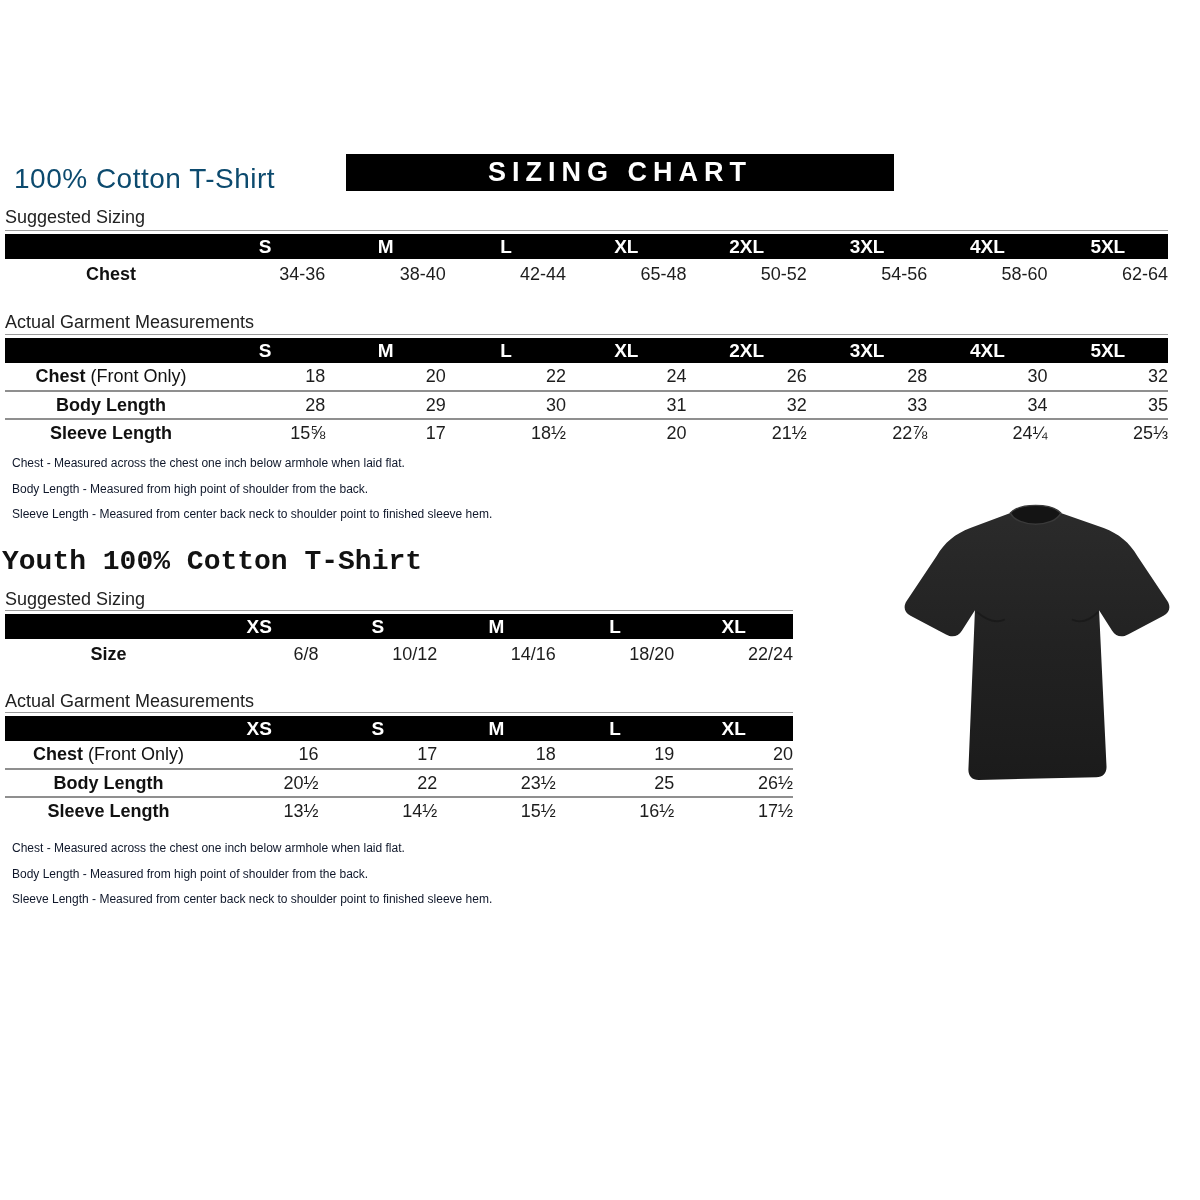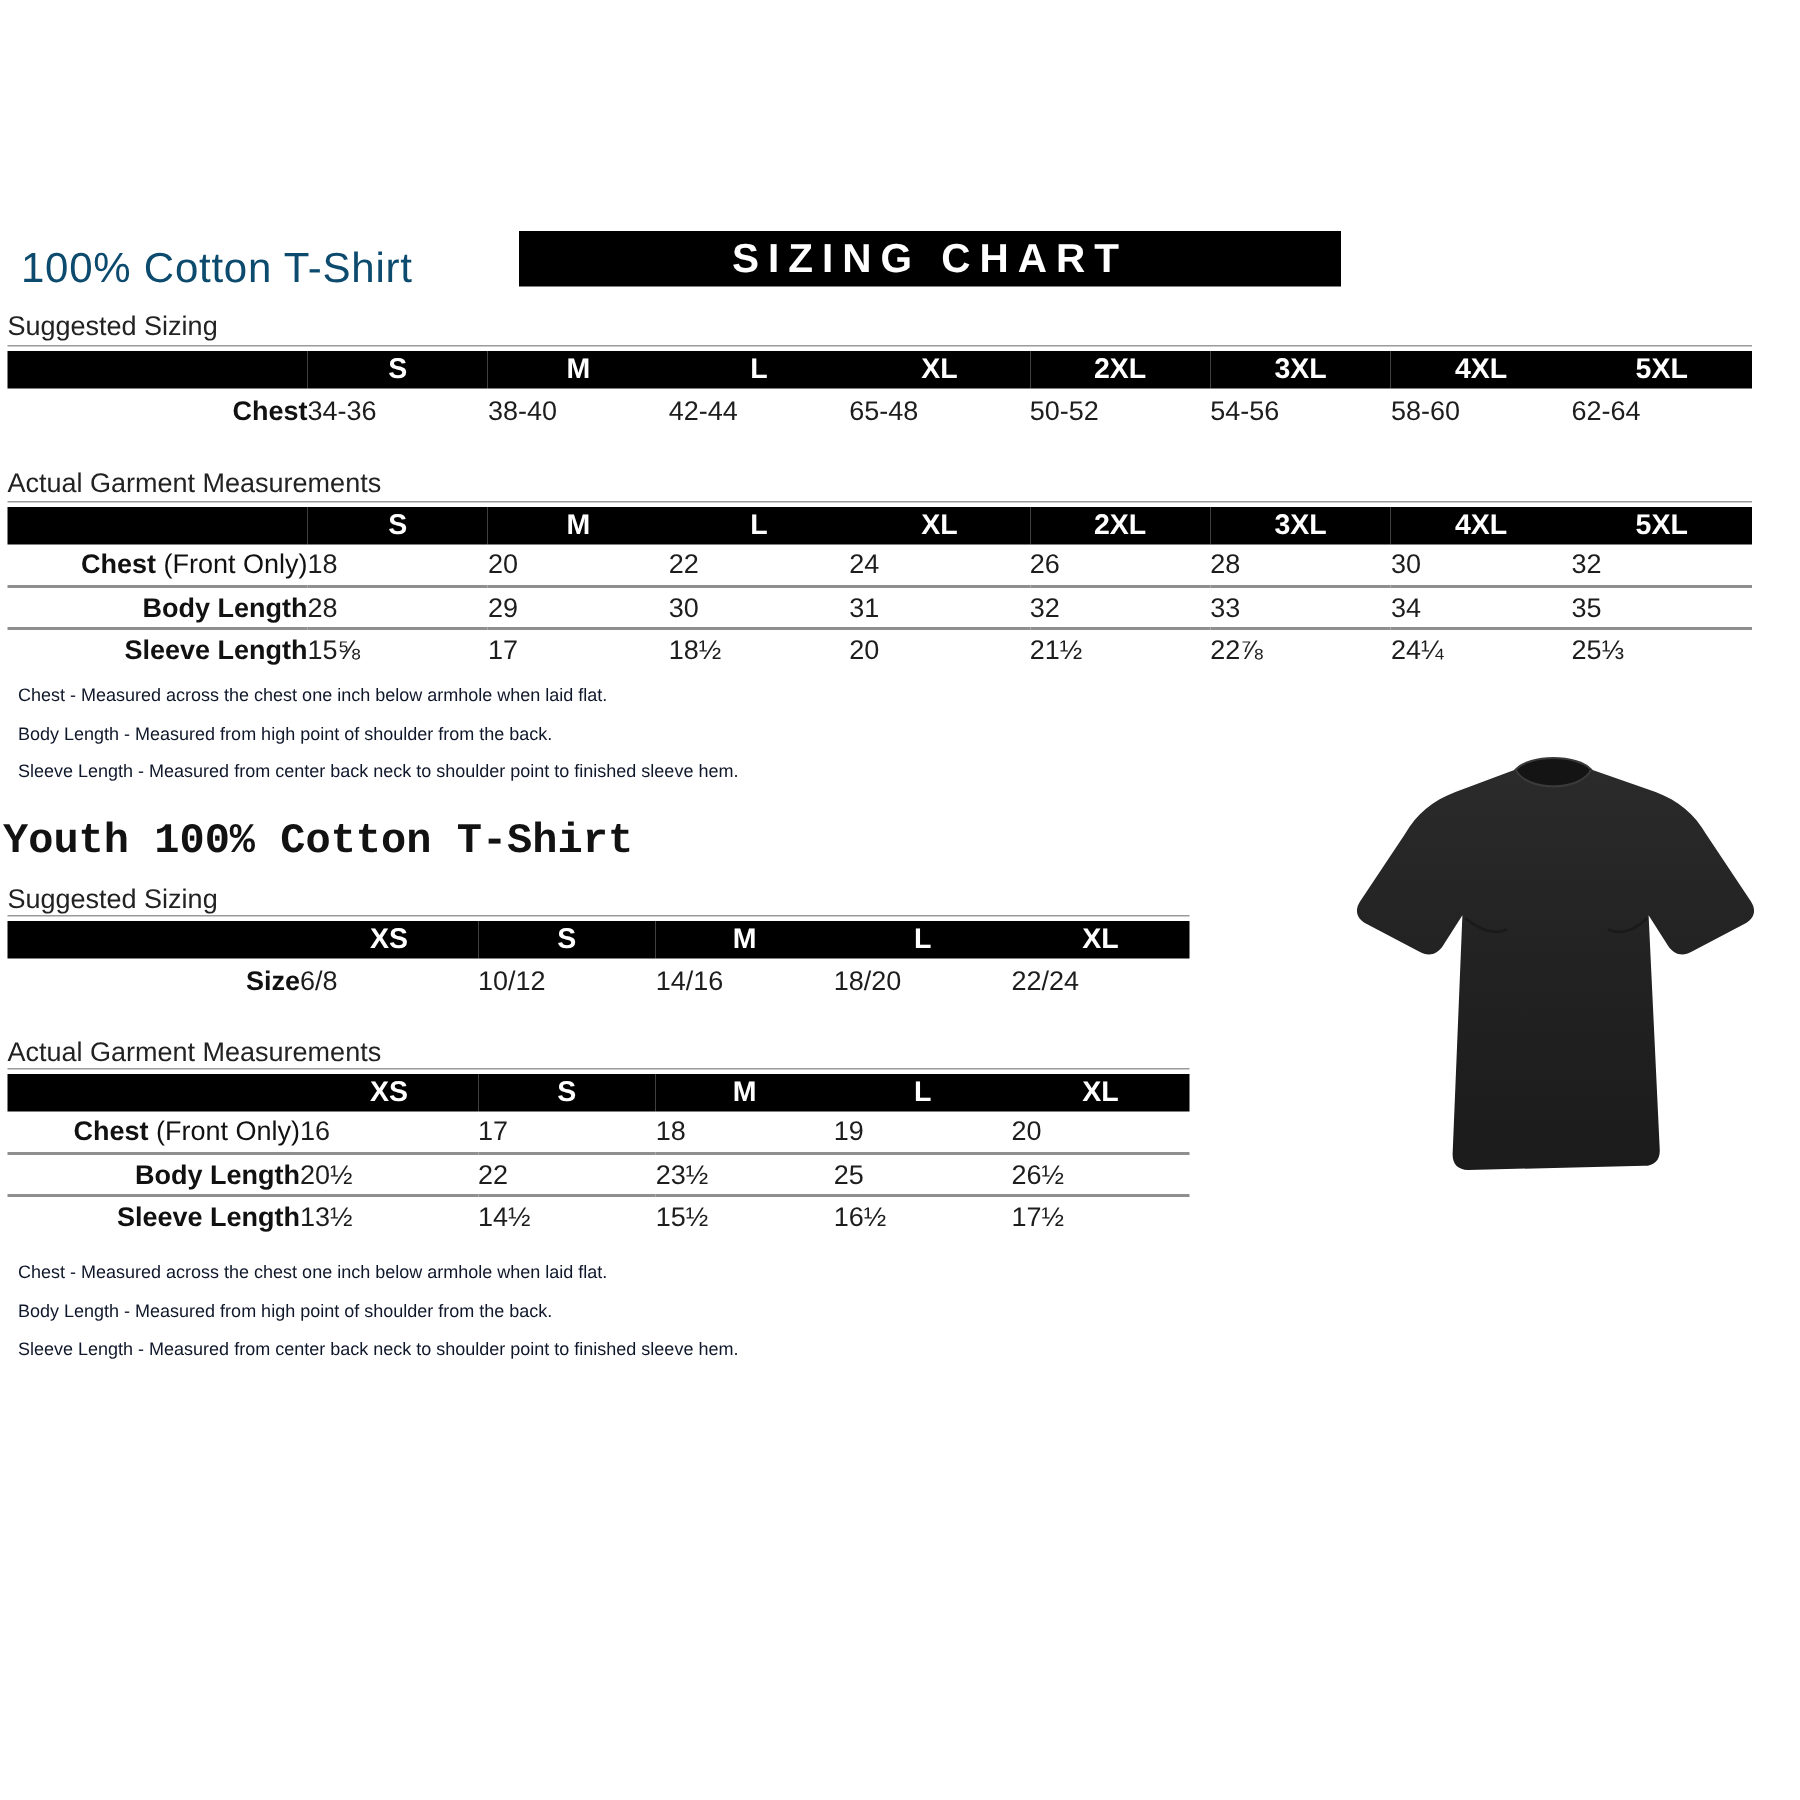--- a/index.html
+++ b/index.html
@@ -61,7 +61,7 @@
     text-align: left; font-size: 18px; color: #1d1d1d; padding: 0;
   }
   table.sizing-table th.rlabel {
-    text-align: right; font-weight: 400; font-size: 18px;
+    text-align: center; font-weight: 400; font-size: 18px;
     padding: 0 0 0 12px; color: #111;
   }
   table.sizing-table th.rlabel b { font-weight: 700; }

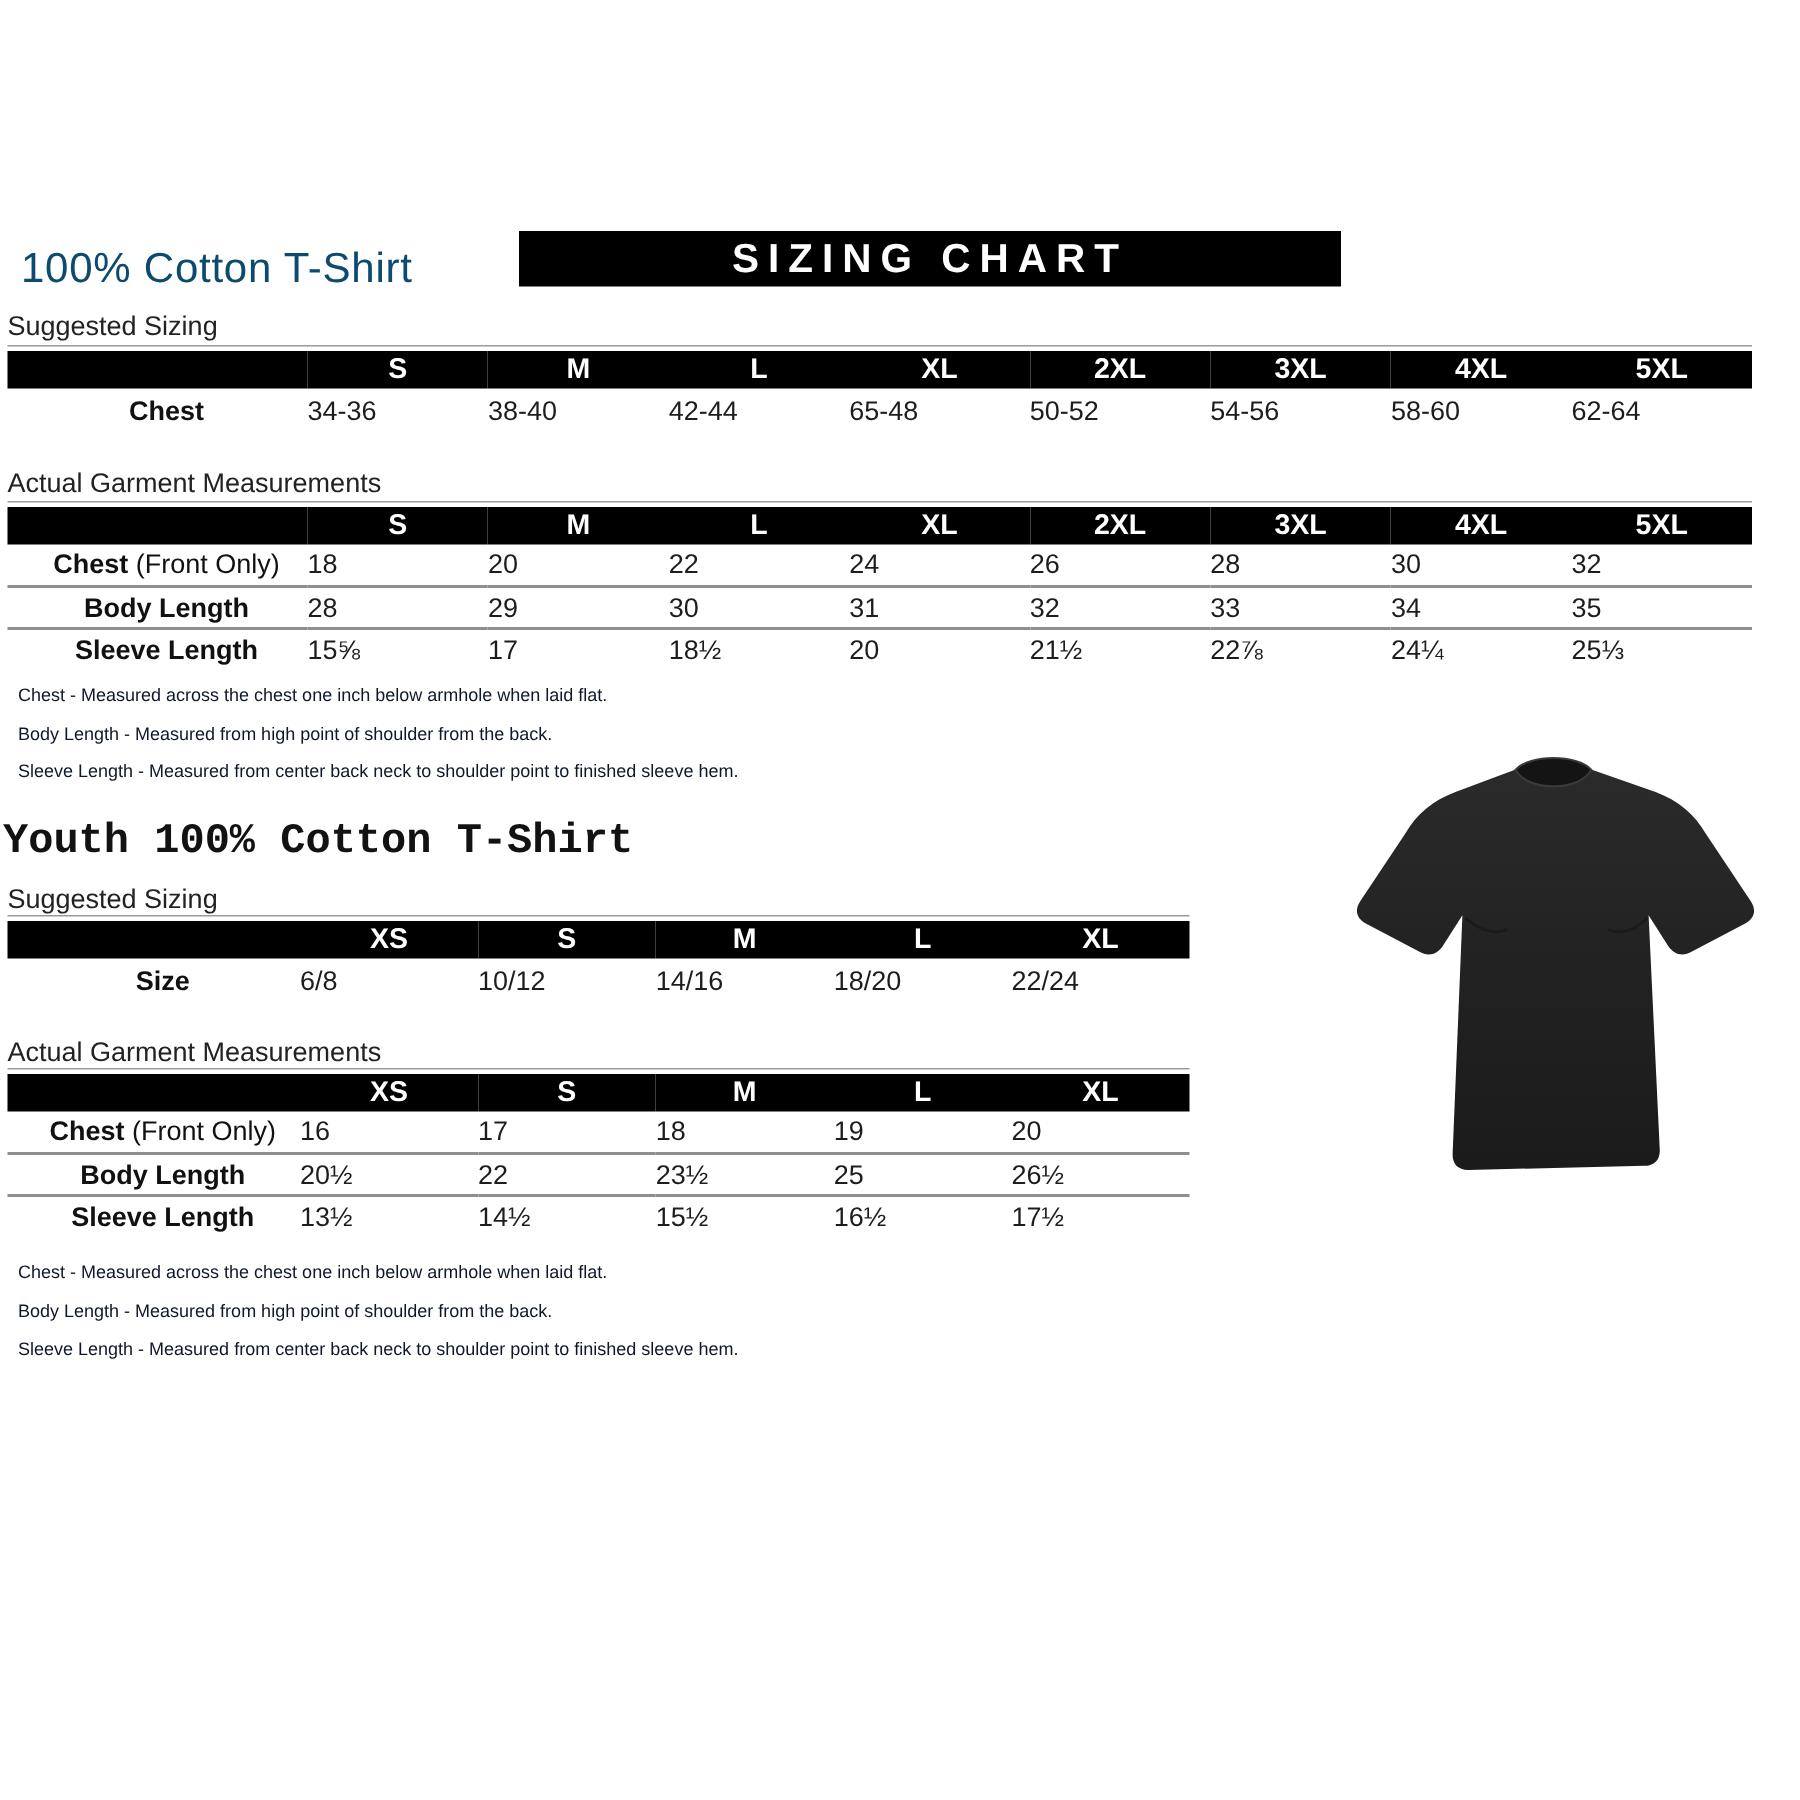--- a/index.html
+++ b/index.html
@@ -58,7 +58,7 @@
     height: 25px; padding: 0; text-align: center;
   }
   table.sizing-table td {
-    text-align: left; font-size: 18px; color: #1d1d1d; padding: 0;
+    text-align: right; font-size: 18px; color: #1d1d1d; padding: 0;
   }
   table.sizing-table th.rlabel {
     text-align: center; font-weight: 400; font-size: 18px;

